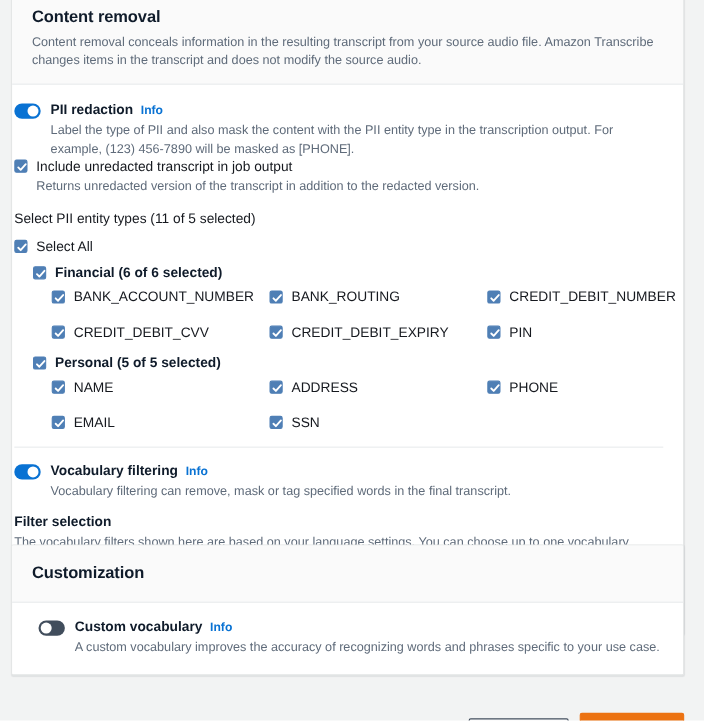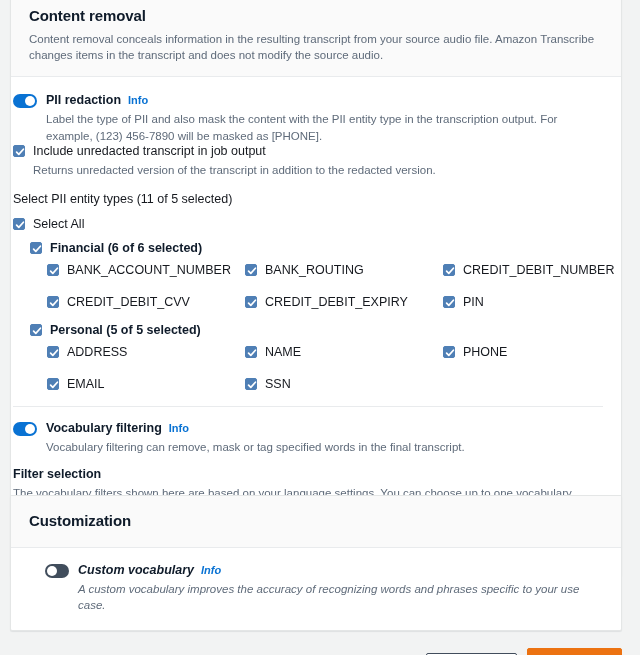--- a/index.html
+++ b/index.html
@@ -401,15 +401,15 @@
                   <path d="M1.6 5.2 L3.8 7.4 L8.4 2.2" stroke="#ffffff" stroke-width="1.7" fill="none" stroke-linecap="round" stroke-linejoin="round"></path>
                 </svg>
               </span>
+            <span class="cb-label">NAME</span>
+          </div>
+          <div class="row-cb">
+            <span class="cb">
+                <svg width="10" height="10" viewBox="0 0 10 10">
+                  <path d="M1.6 5.2 L3.8 7.4 L8.4 2.2" stroke="#ffffff" stroke-width="1.7" fill="none" stroke-linecap="round" stroke-linejoin="round"></path>
+                </svg>
+              </span>
             <span class="cb-label">ADDRESS</span>
-          </div>
-          <div class="row-cb">
-            <span class="cb">
-                <svg width="10" height="10" viewBox="0 0 10 10">
-                  <path d="M1.6 5.2 L3.8 7.4 L8.4 2.2" stroke="#ffffff" stroke-width="1.7" fill="none" stroke-linecap="round" stroke-linejoin="round"></path>
-                </svg>
-              </span>
-            <span class="cb-label">NAME</span>
           </div>
           <div class="row-cb">
             <span class="cb">

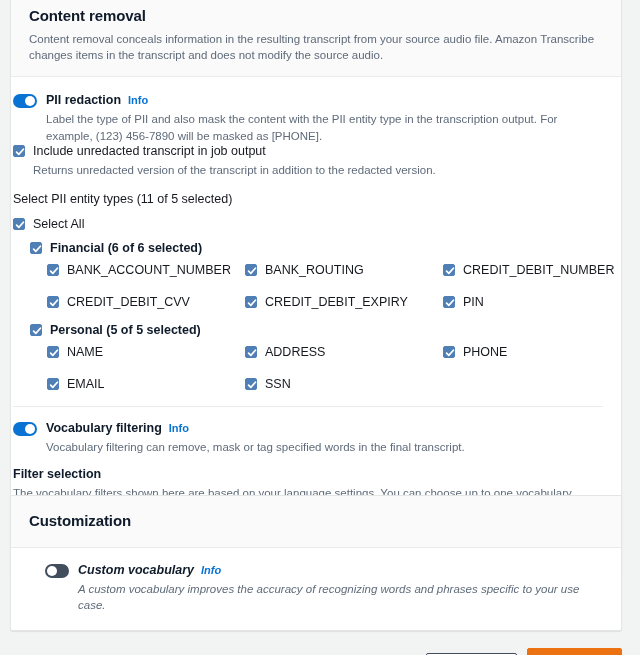--- a/index.html
+++ b/index.html
@@ -477,7 +477,7 @@
       <div class="card-title">Customization</div>
     </div>
 
-    <div class="card-body" style="padding:15px 18px 16px 34px;font-style:italic;">
+    <div class="card-body" style="padding:15px 18px 16px 24px;">
       <div class="row-toggle">
         <div class="toggle off">
           <div class="knob"></div>

